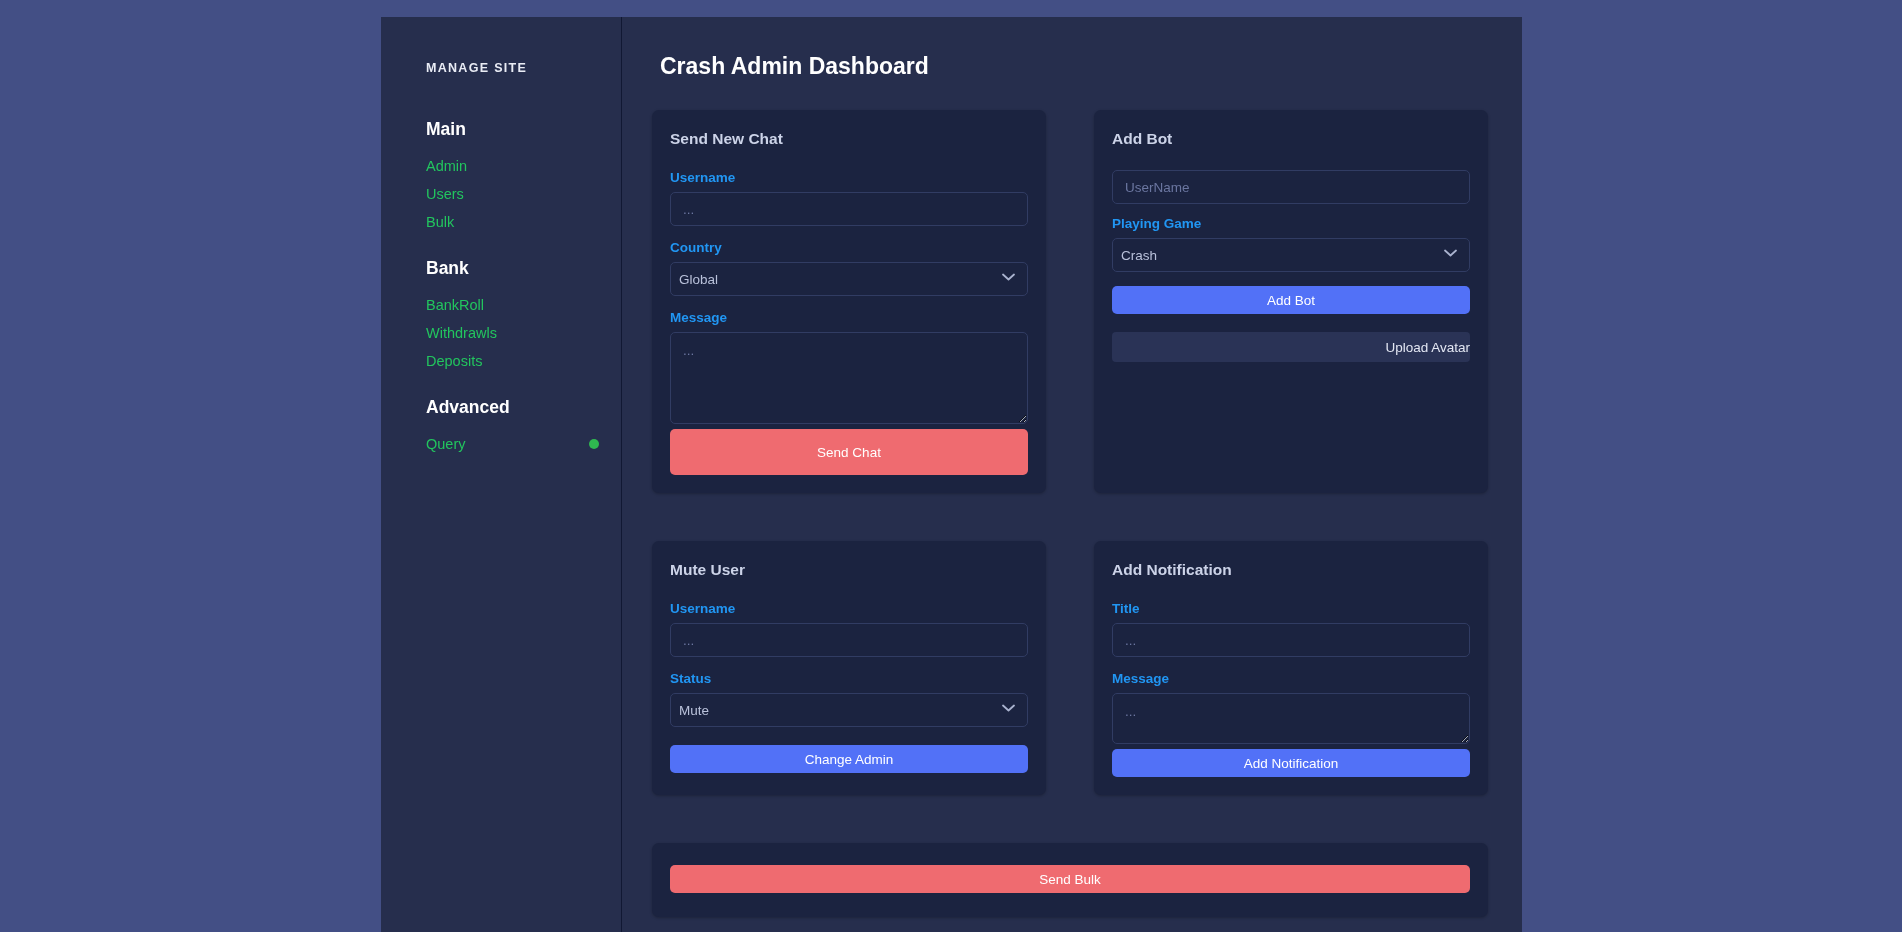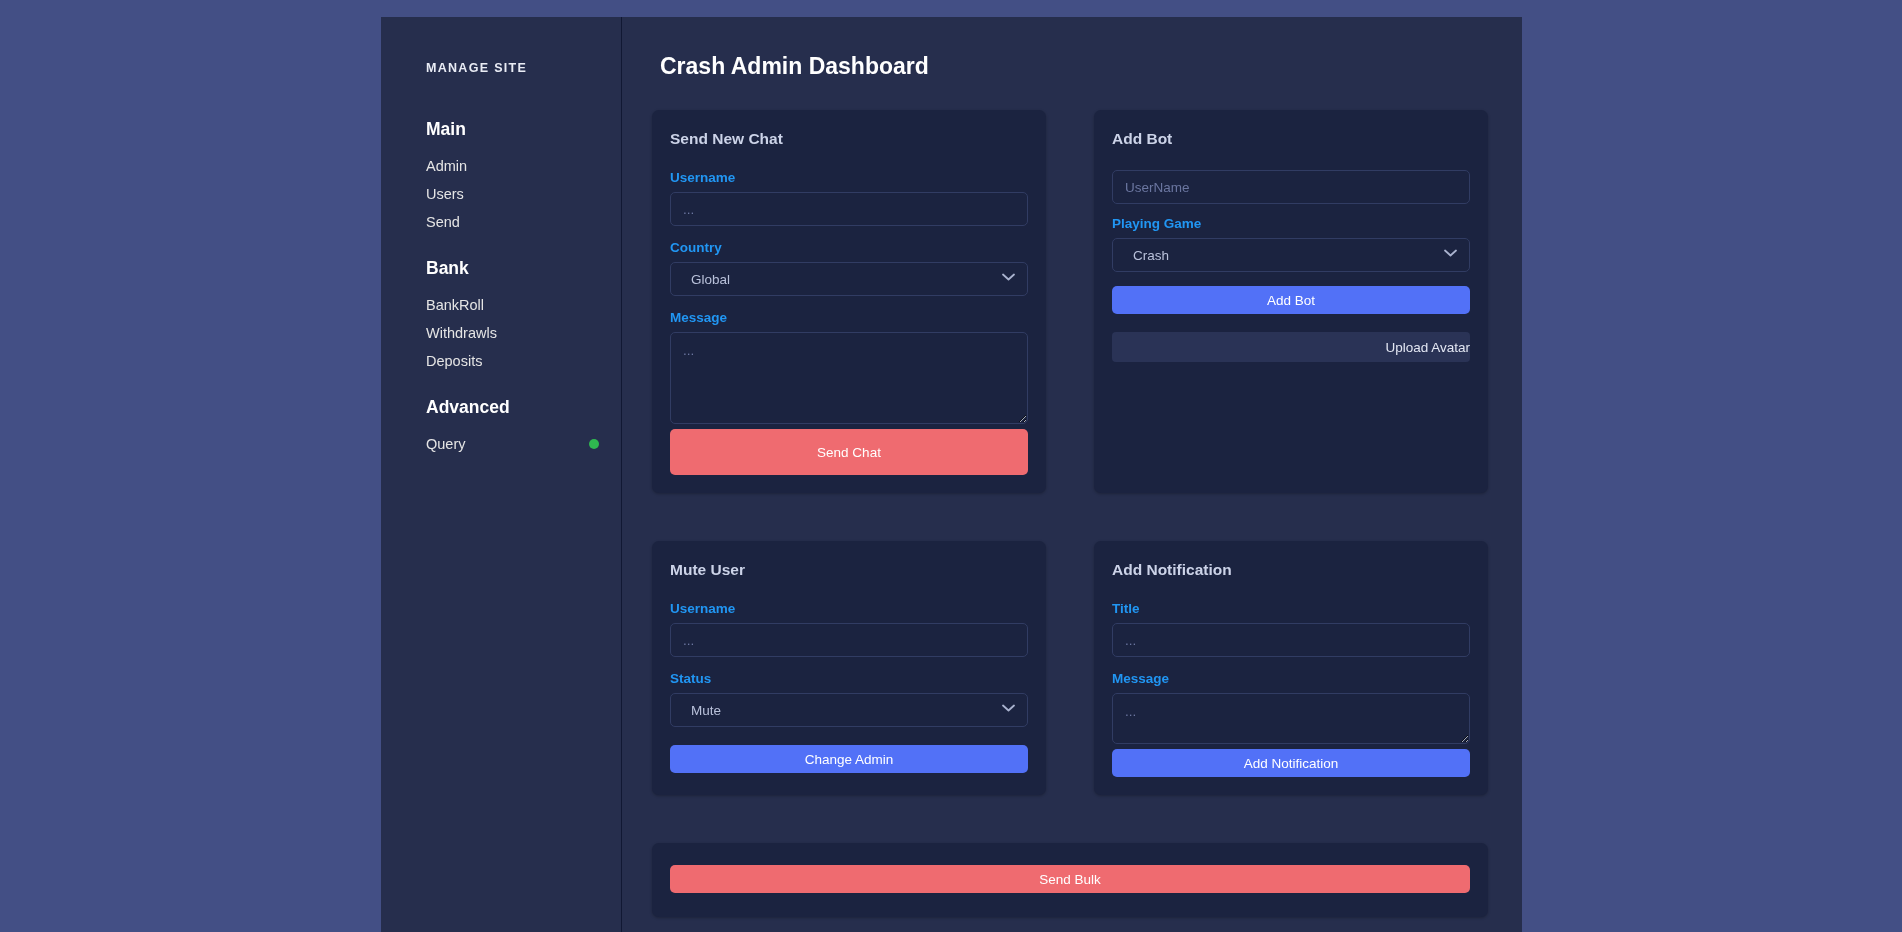--- a/index.html
+++ b/index.html
@@ -49,7 +49,7 @@
   }
   .nav-item {
     position: relative;
-    color: #e5e5e5;
+    color: #22c55e;
     font-size: 14.5px;
     padding: 6px 30px 6px 45px;
     cursor: pointer;

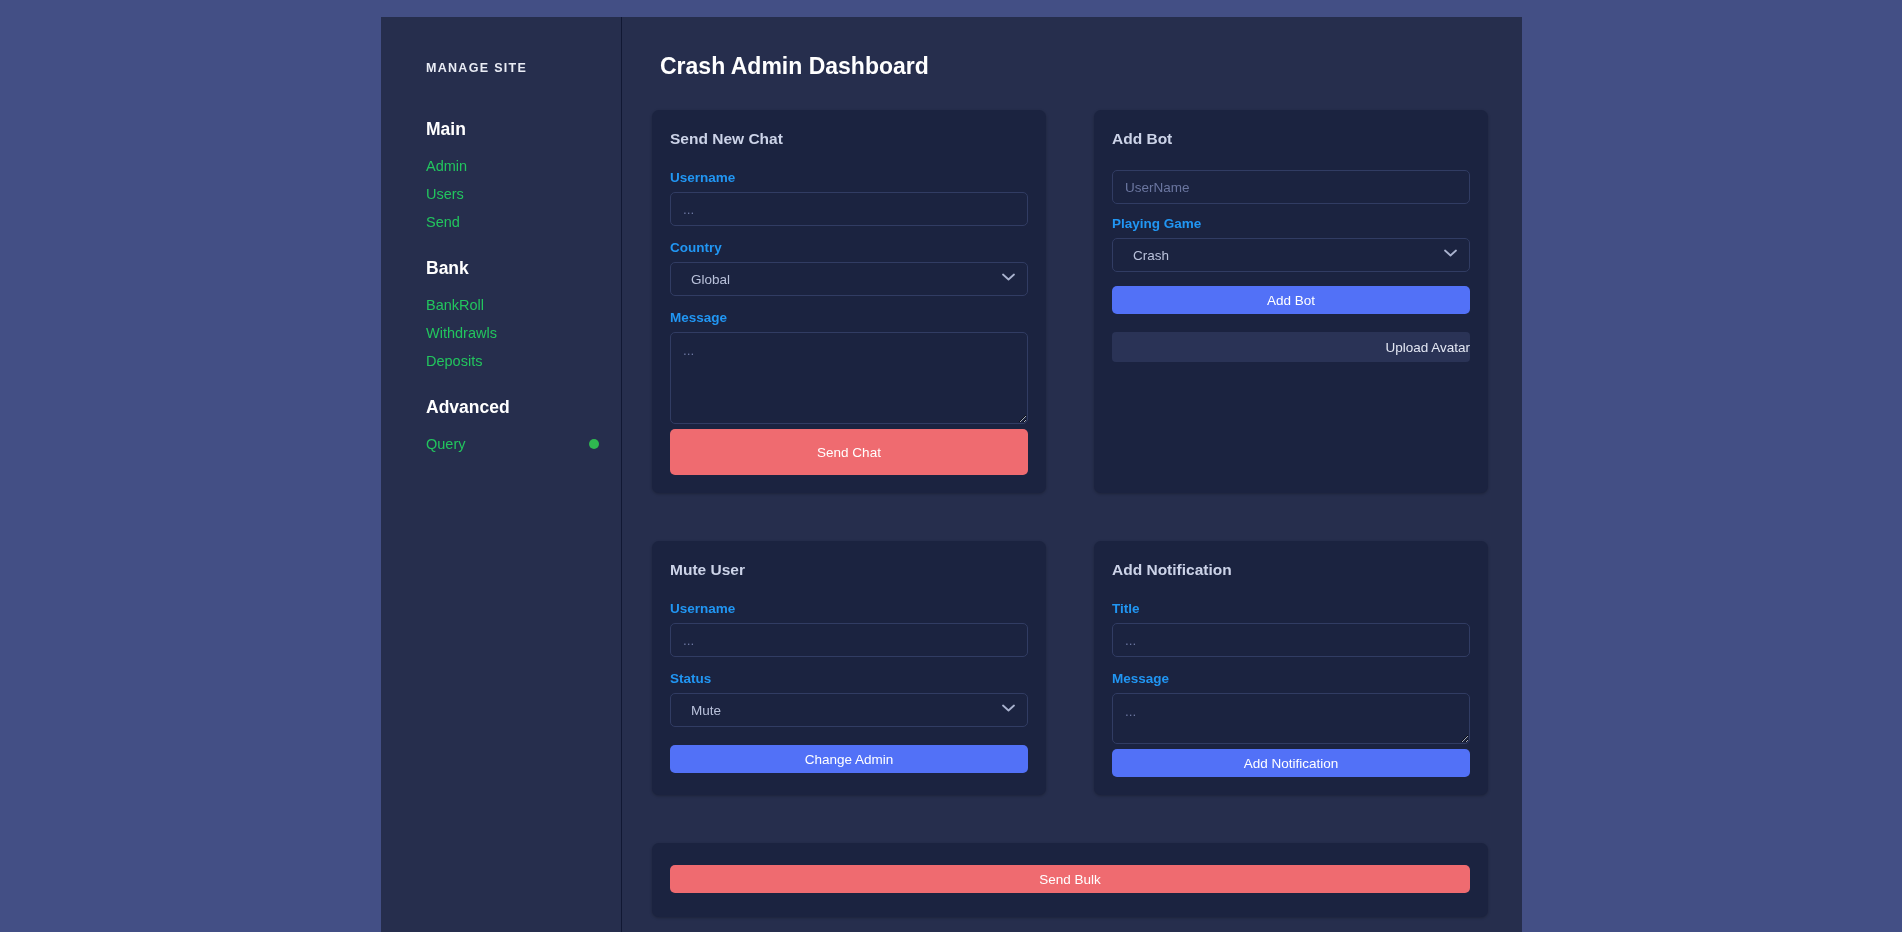--- a/index.html
+++ b/index.html
@@ -196,7 +196,7 @@
         <span>Users</span>
       </div>
       <div class="nav-item">
-        <span>Send</span>
+        <span>Bulk</span>
       </div>
     </div>
 

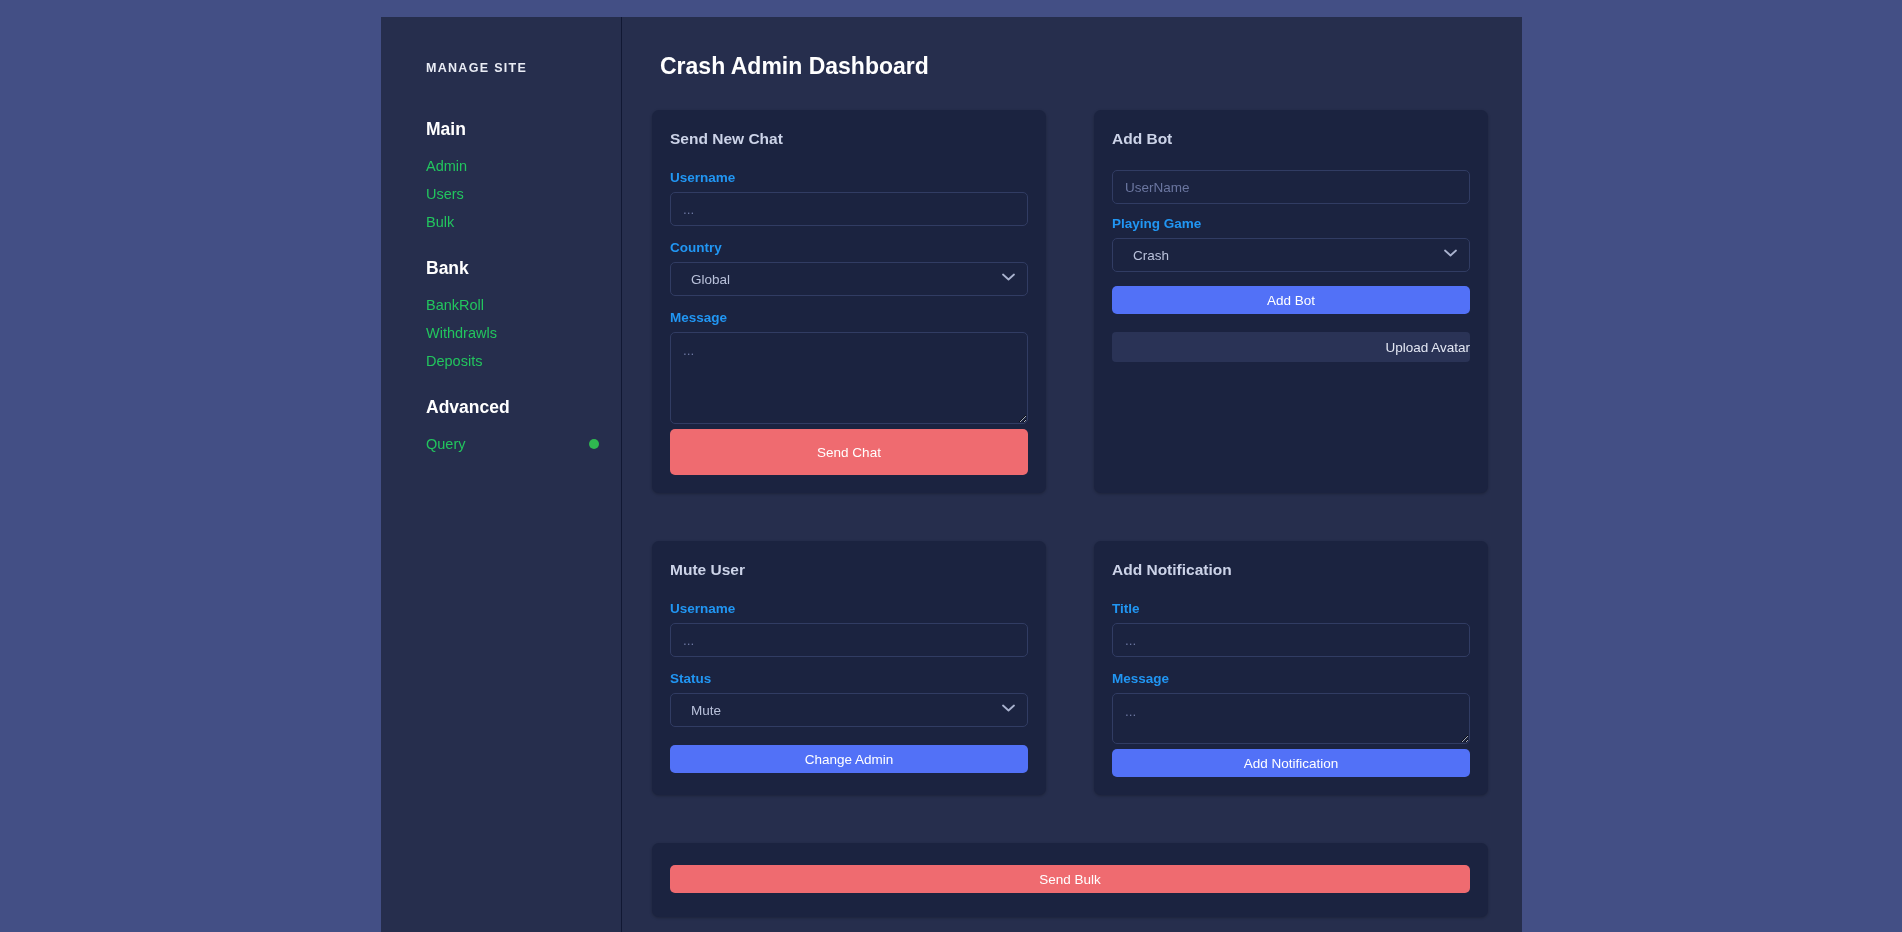--- a/index.html
+++ b/index.html
@@ -123,7 +123,7 @@
   .txt::placeholder { color: #6b76a0; }
   .sel {
     height: 32px;
-    padding: 0 20px;
+    padding: 0 8px;
     margin-bottom: 14px;
     appearance: none;
     -webkit-appearance: none;

